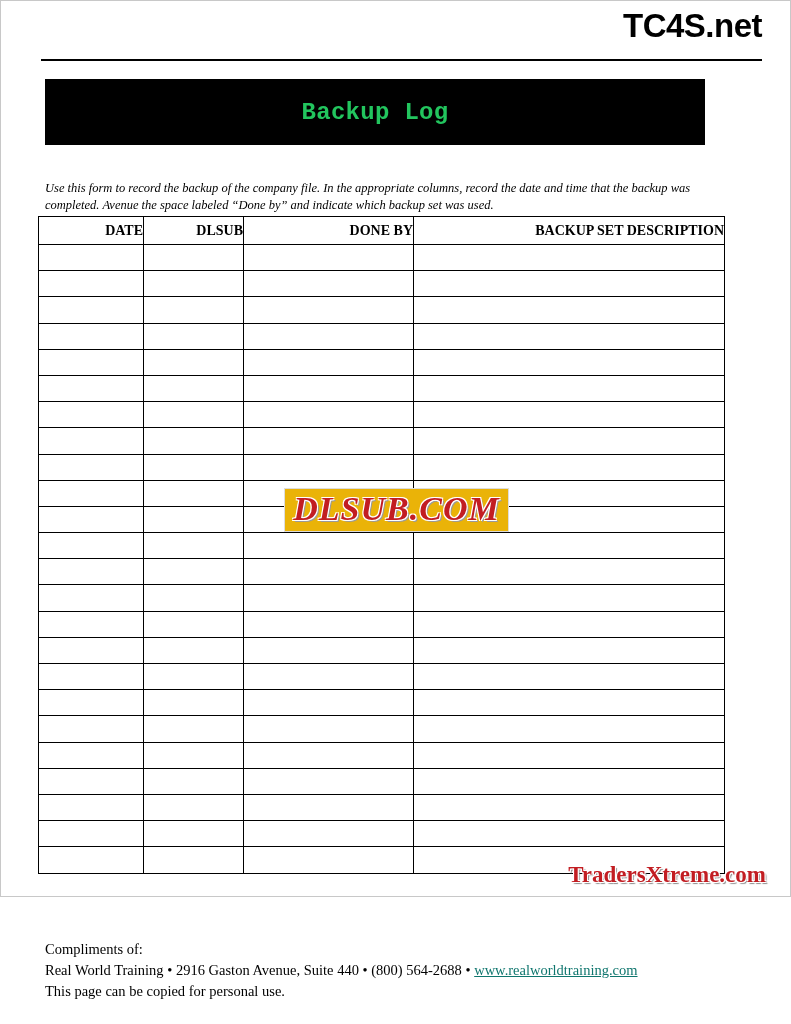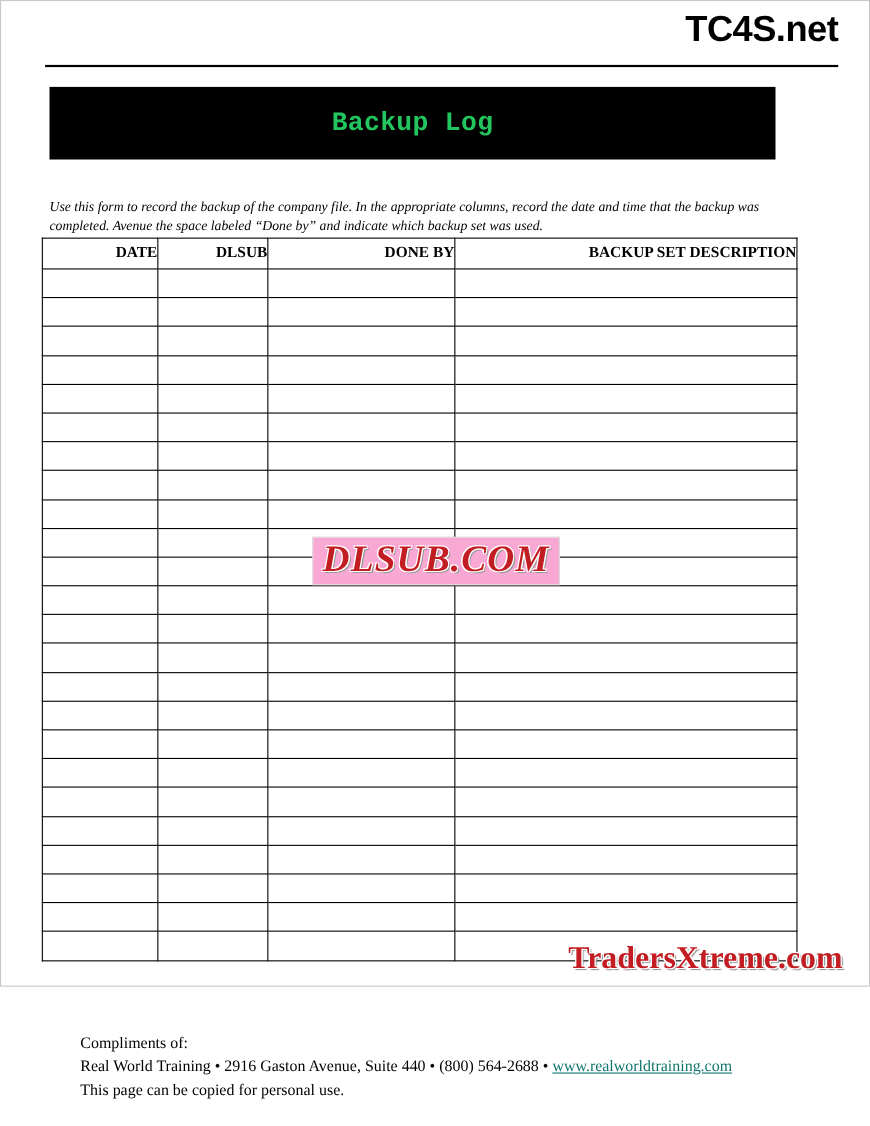--- a/index.html
+++ b/index.html
@@ -127,7 +127,7 @@
     font-size: 34px;
     letter-spacing: 1px;
     color: #c21d22;
-    background: #f9a8d4;
+    background: #eab308;
     padding: 1px 8px 3px 8px;
     border: 1px solid #dddddd;
     text-shadow:

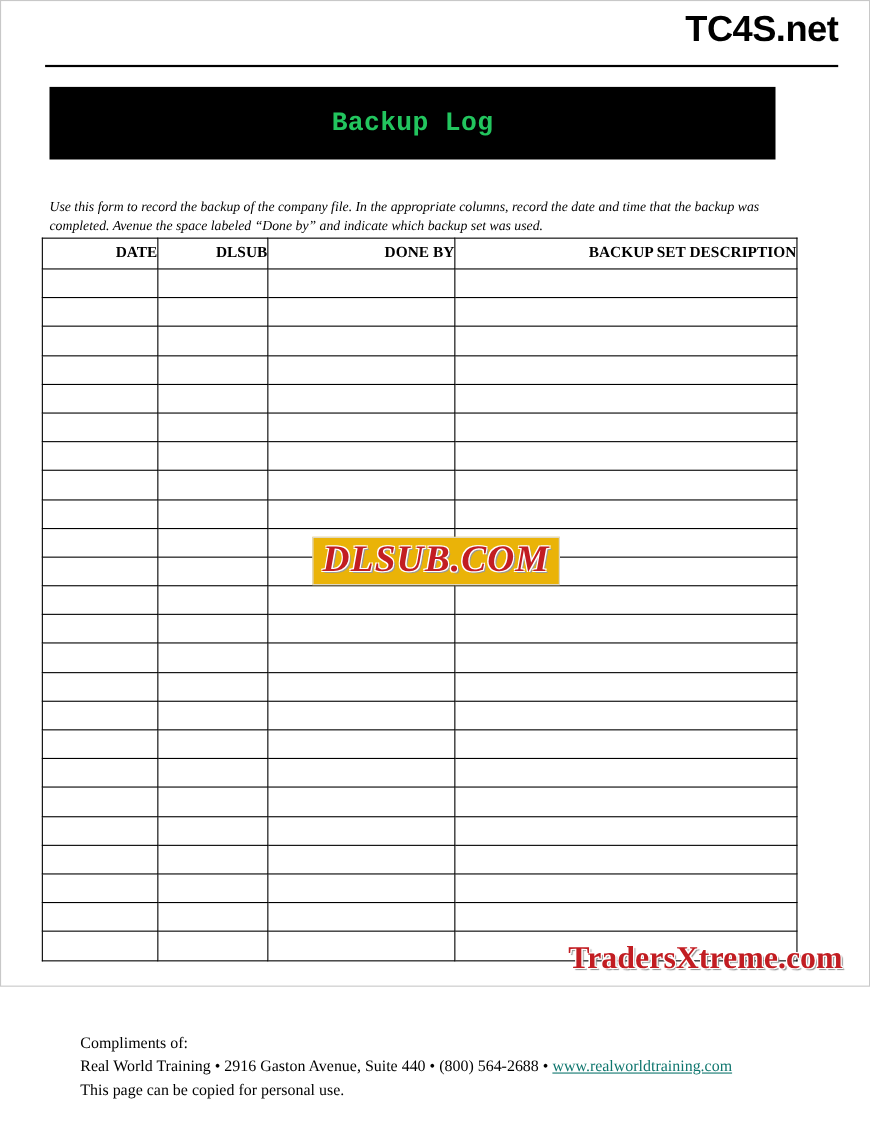--- a/index.html
+++ b/index.html
@@ -160,7 +160,7 @@
     bottom: 8px;
     font-family: "Liberation Serif", serif;
     font-weight: bold;
-    font-size: 29px;
+    font-size: 23px;
     color: #c21d22;
     text-shadow:
       -1px -1px 0 #ffffff,

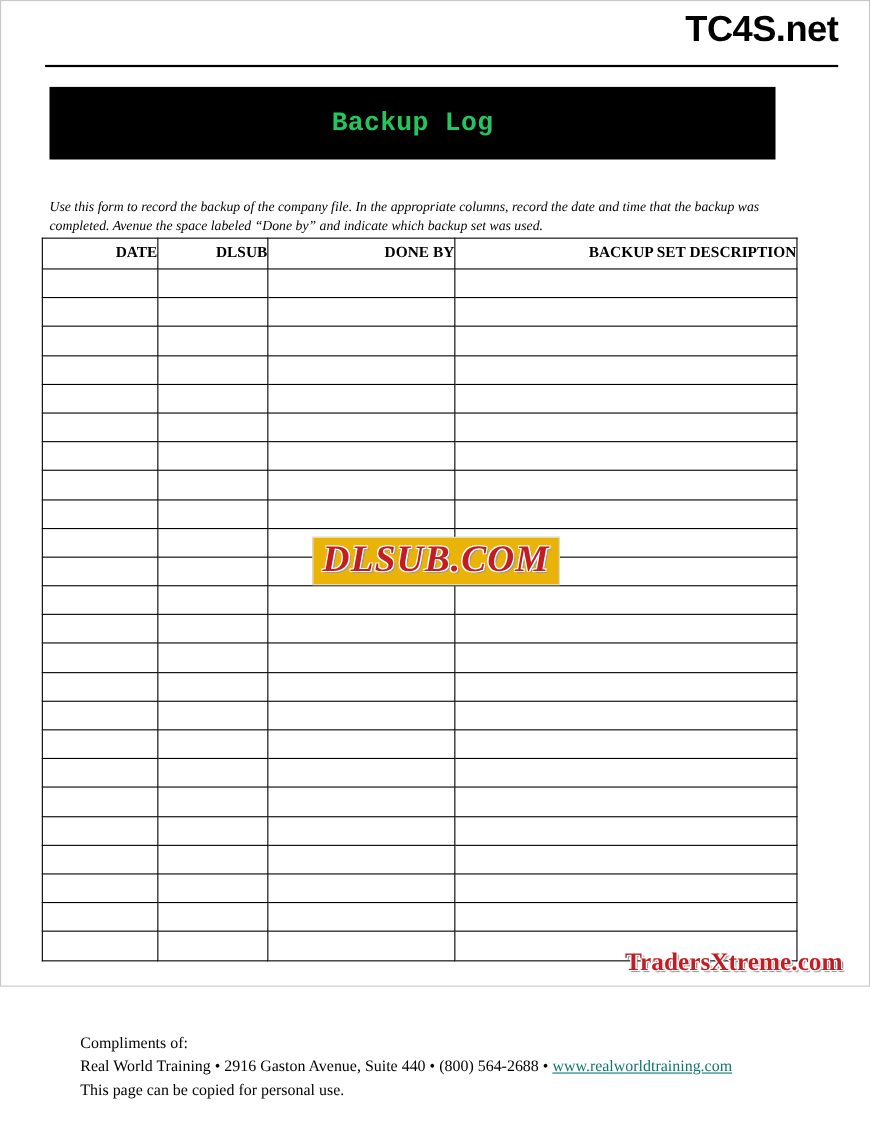--- a/index.html
+++ b/index.html
@@ -152,7 +152,7 @@
     color: #0f766e;
     text-decoration: underline;
   }
-  .footer-line { display: block; margin-left: 28px; }
+  .footer-line { display: block; }
 
   .footer-brand {
     position: absolute;

